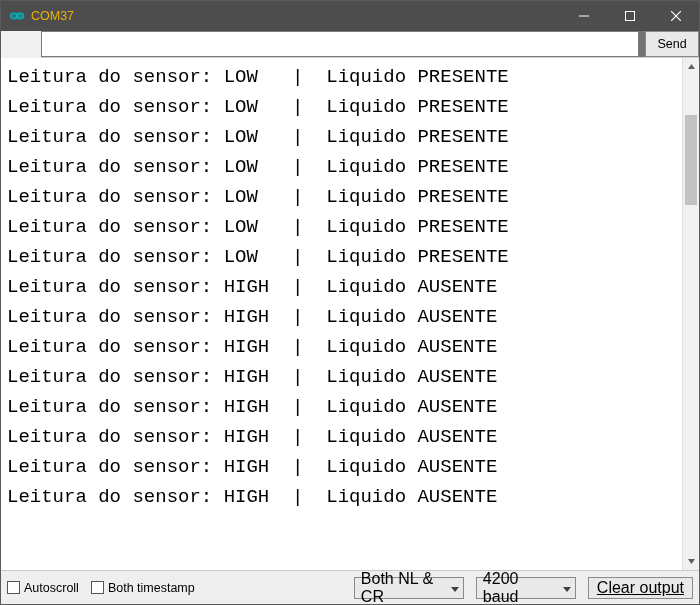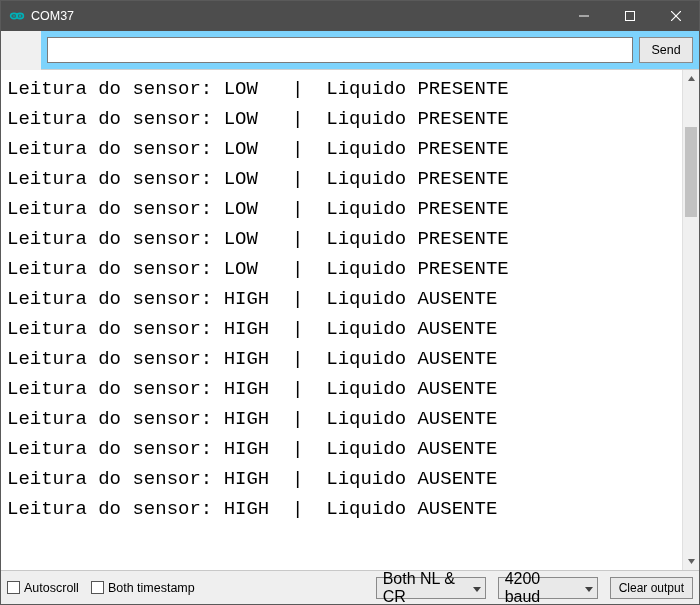--- a/index.html
+++ b/index.html
@@ -11,7 +11,7 @@
   
   .titlebar { height: 30px; background: #4d4d4d; display: flex; align-items: center; color: #fff; font-size: 12.5px; }
   .titlebar .app-icon { width: 16px; height: 16px; margin-left: 8px; margin-right: 6px; display: flex; align-items: center; justify-content: center; }
-  .titlebar .title-text { flex: 1; color: #ffffff; }
+  .titlebar .title-text { flex: 1; color: #eab308; }
   .win-controls { display: flex; height: 100%; }
   .win-btn { width: 46px; height: 30px; display: flex; align-items: center; justify-content: center; color: #fff; }
   .win-btn svg { display: block; }

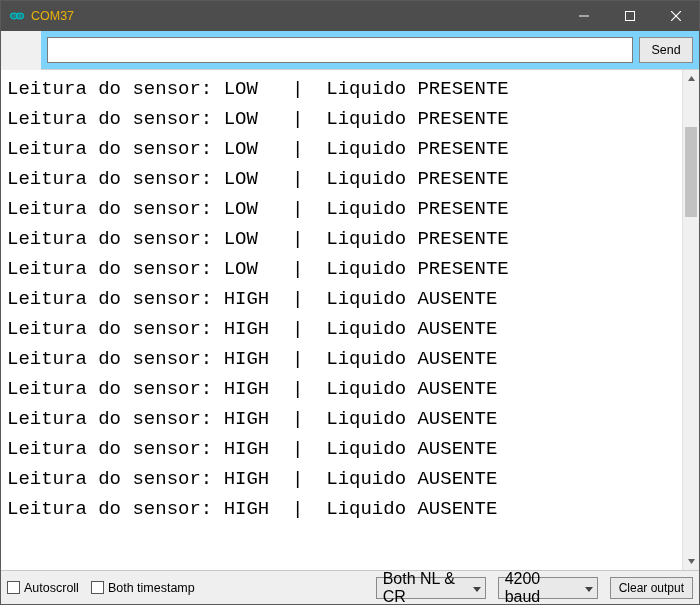--- a/index.html
+++ b/index.html
@@ -17,7 +17,7 @@
   .win-btn svg { display: block; }
 
   
-  .send-row { display: flex; padding: 6px; gap: 6px; background: #7dd3fc; border-bottom: 1px solid #d0d0d0; margin-left: 40px; }
+  .send-row { display: flex; gap: 6px; background: #737373; border-bottom: 1px solid #d0d0d0; margin-left: 40px; }
   .send-input { flex: 1; height: 26px; border: 1px solid #7a7a7a; background: #fff; padding: 2px 4px; font-size: 13px; }
   .send-btn { width: 54px; height: 26px; border: 1px solid #8a8a8a; background: #e9e9e9; font-size: 12.5px; display: flex; align-items: center; justify-content: center; cursor: pointer; }
 

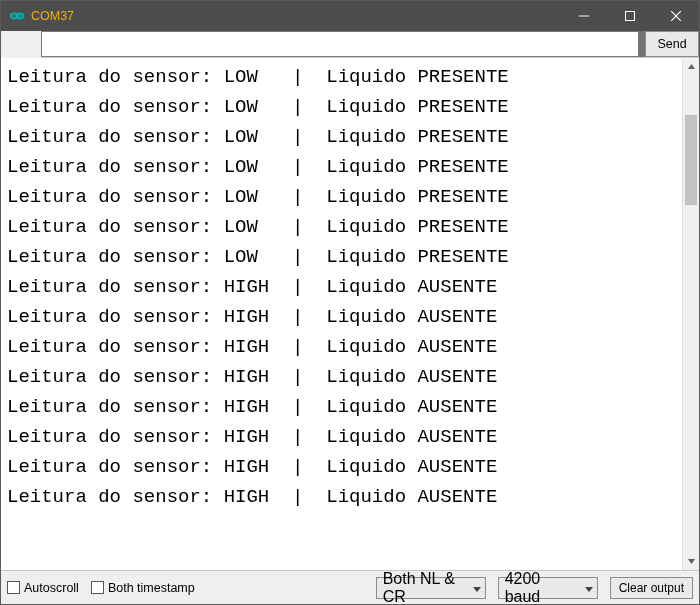--- a/index.html
+++ b/index.html
@@ -37,7 +37,7 @@
   .spacer { flex: 1; }
   .select { height: 22px; border: 1px solid #8a8a8a; background: #e9e9e9; display: flex; align-items: center; padding: 0 4px 0 6px; font-size: 16px; gap: 10px; cursor: pointer; }
   .select .caret { margin-left: 4px; }
-  .clear-btn { height: 22px; border: 1px solid #8a8a8a; background: #e9e9e9; font-size: 12px; padding: 0 8px; display: flex; align-items: center; cursor: pointer; }
+  .clear-btn { height: 22px; border: 1px solid #8a8a8a; background: #e9e9e9; font-size: 16px; padding: 0 8px; display: flex; align-items: center; cursor: pointer; text-decoration: underline; }
 </style>
 </head>
 <body>

